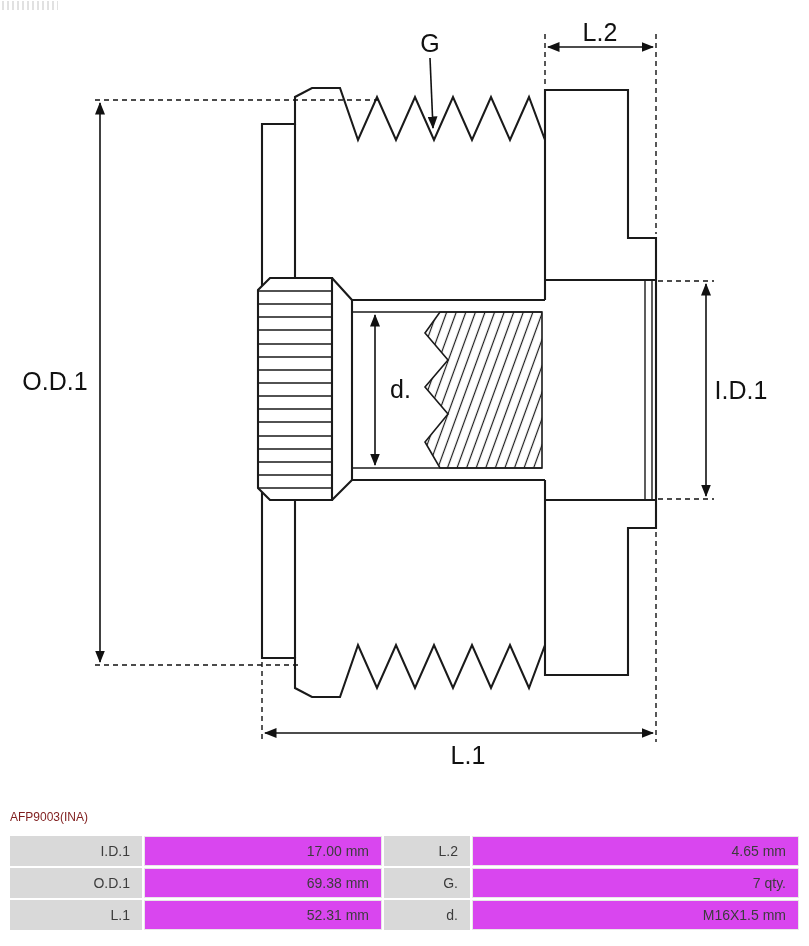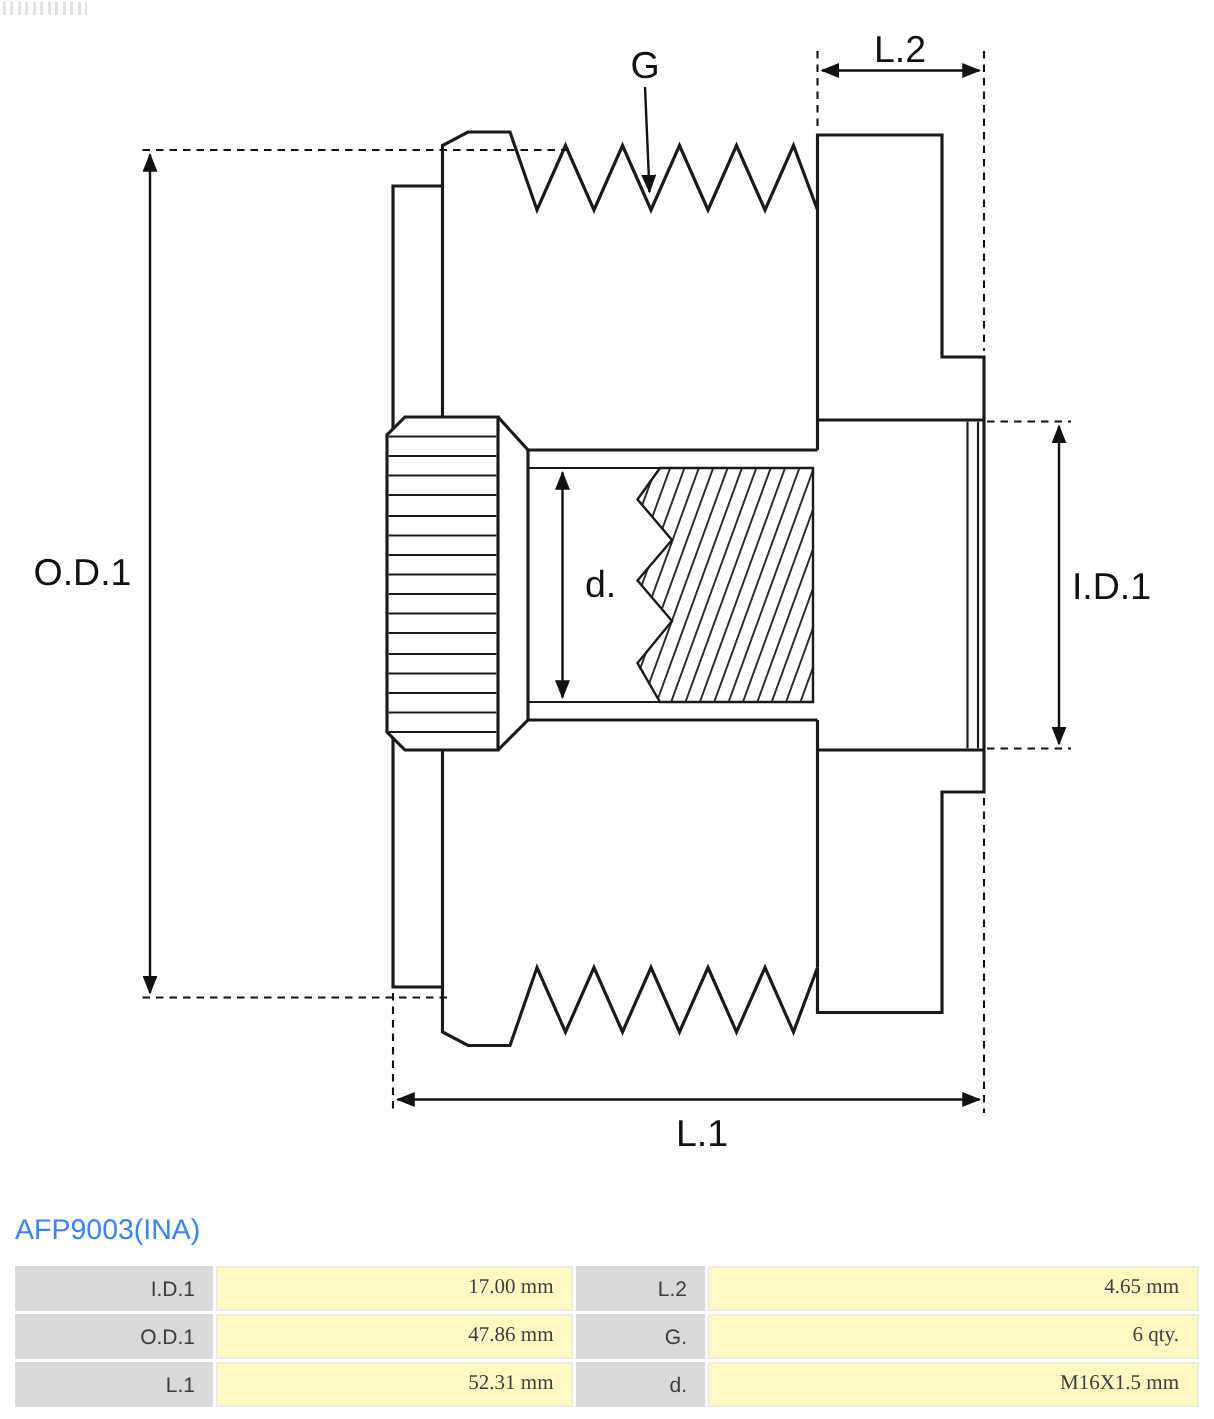--- a/index.html
+++ b/index.html
@@ -27,8 +27,8 @@
     font-size:25px; fill:#111111;
   }
   .part-number {
-    color:#3b82f6;
-    font-size:19px;
+    color:#7f1d1d;
+    font-size:12px;
     font-weight:500;
     margin:20px 0 10px 10px;
   }

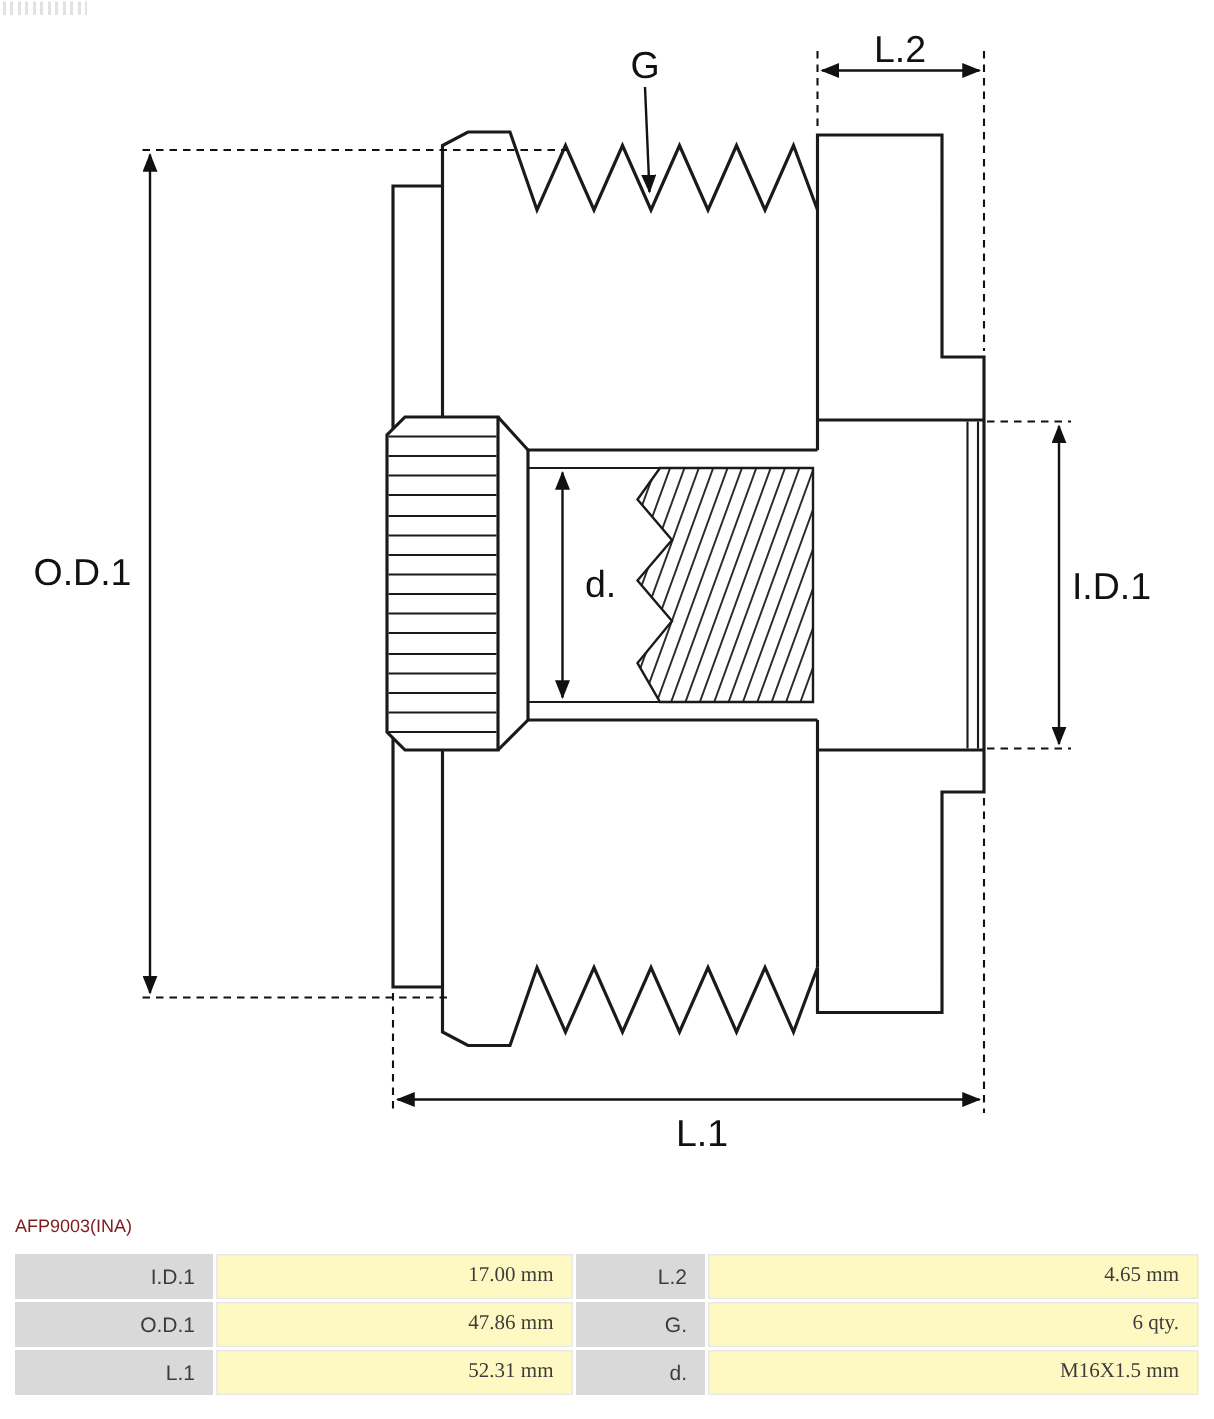--- a/index.html
+++ b/index.html
@@ -43,7 +43,7 @@
   }
   .spec-table td { height:28px; padding:0 12px; text-align:right; overflow:hidden; }
   td.lbl { background:#d9d9d9; }
-  td.val { background:#fef9c3; border:1px solid #e8e8e8;font-family:Liberation Serif, serif; }
+  td.val { background:#d946ef; border:1px solid #e8e8e8; }
 </style>
 </head>
 <body>

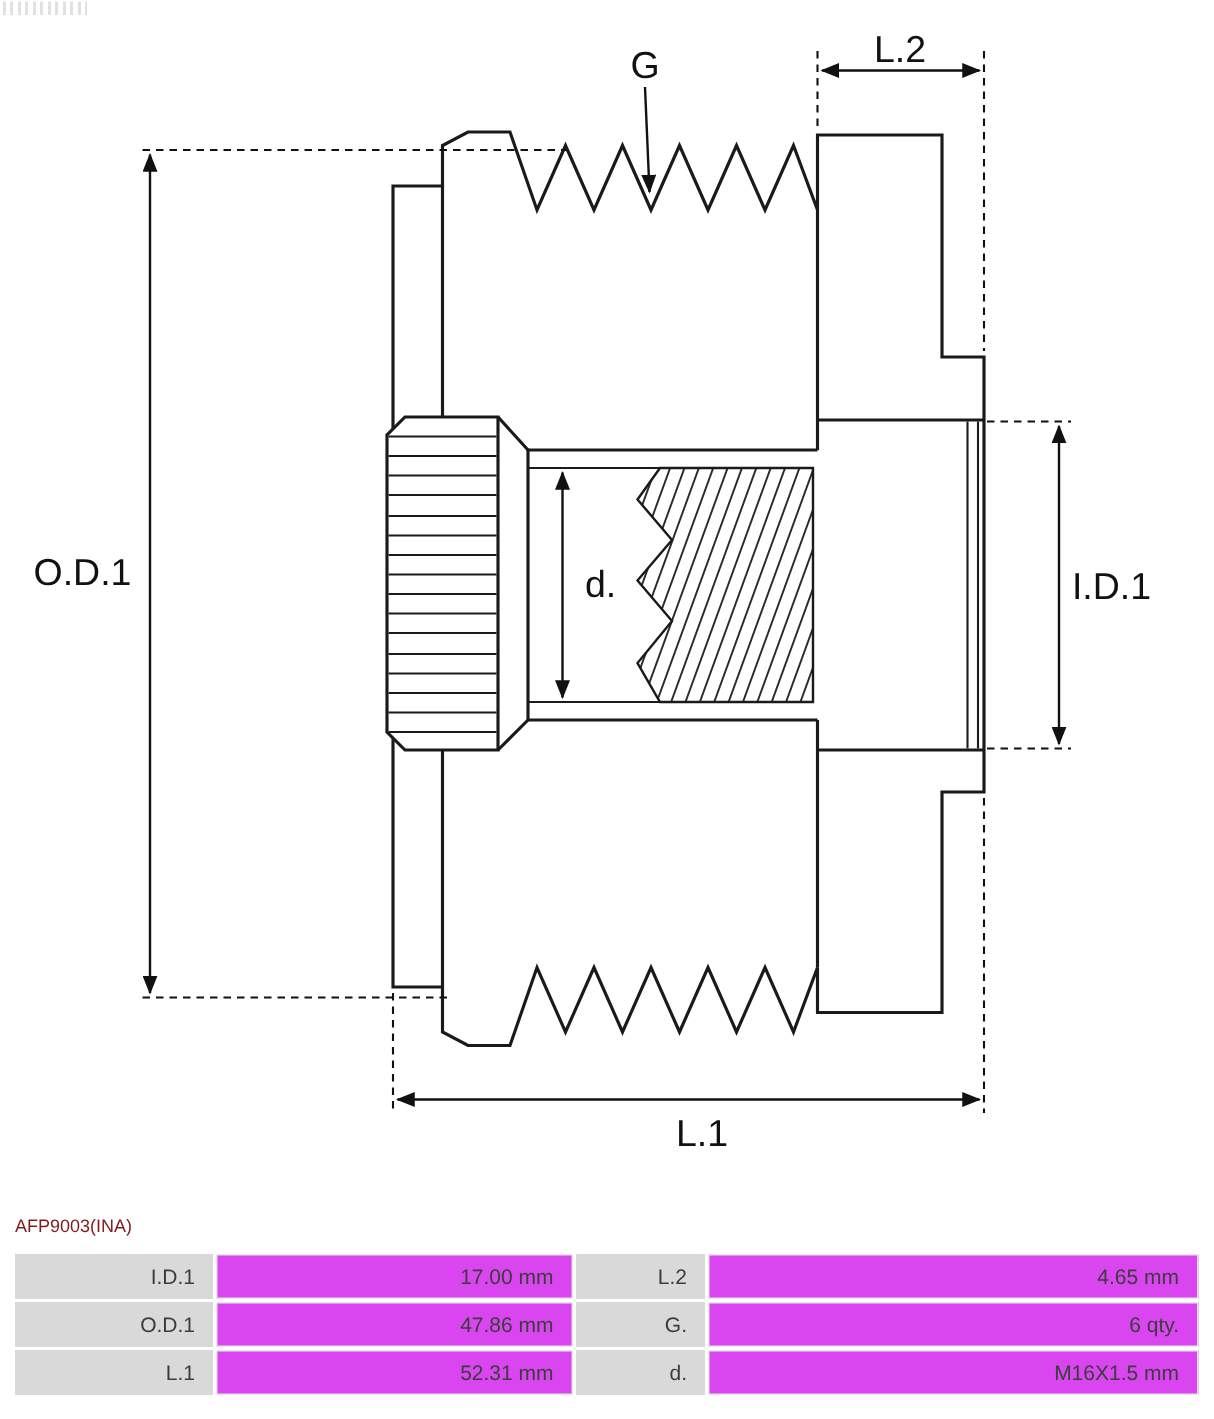--- a/index.html
+++ b/index.html
@@ -122,7 +122,7 @@
       </tr>
       <tr>
         <td class="lbl">O.D.1</td>
-        <td class="val">47.86 mm</td>
+        <td class="val">69.38 mm</td>
         <td class="lbl">G.</td>
         <td class="val">6 qty.</td>
       </tr>

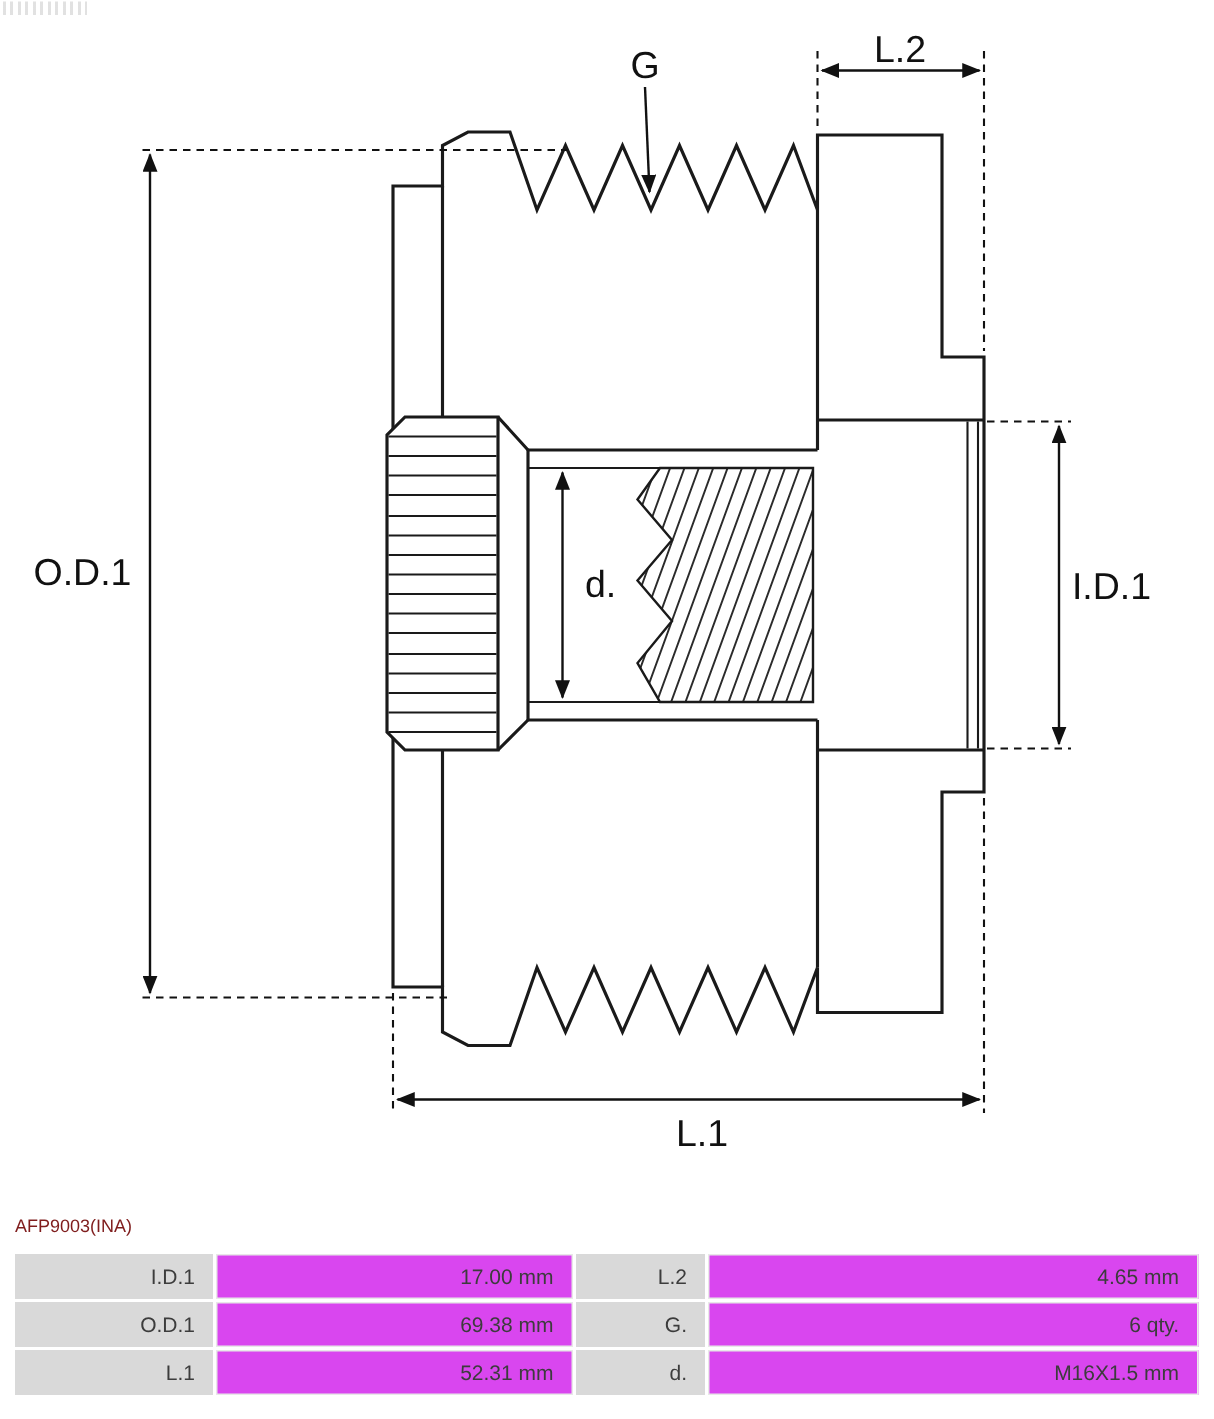--- a/index.html
+++ b/index.html
@@ -124,7 +124,7 @@
         <td class="lbl">O.D.1</td>
         <td class="val">69.38 mm</td>
         <td class="lbl">G.</td>
-        <td class="val">6 qty.</td>
+        <td class="val">7 qty.</td>
       </tr>
       <tr>
         <td class="lbl">L.1</td>

